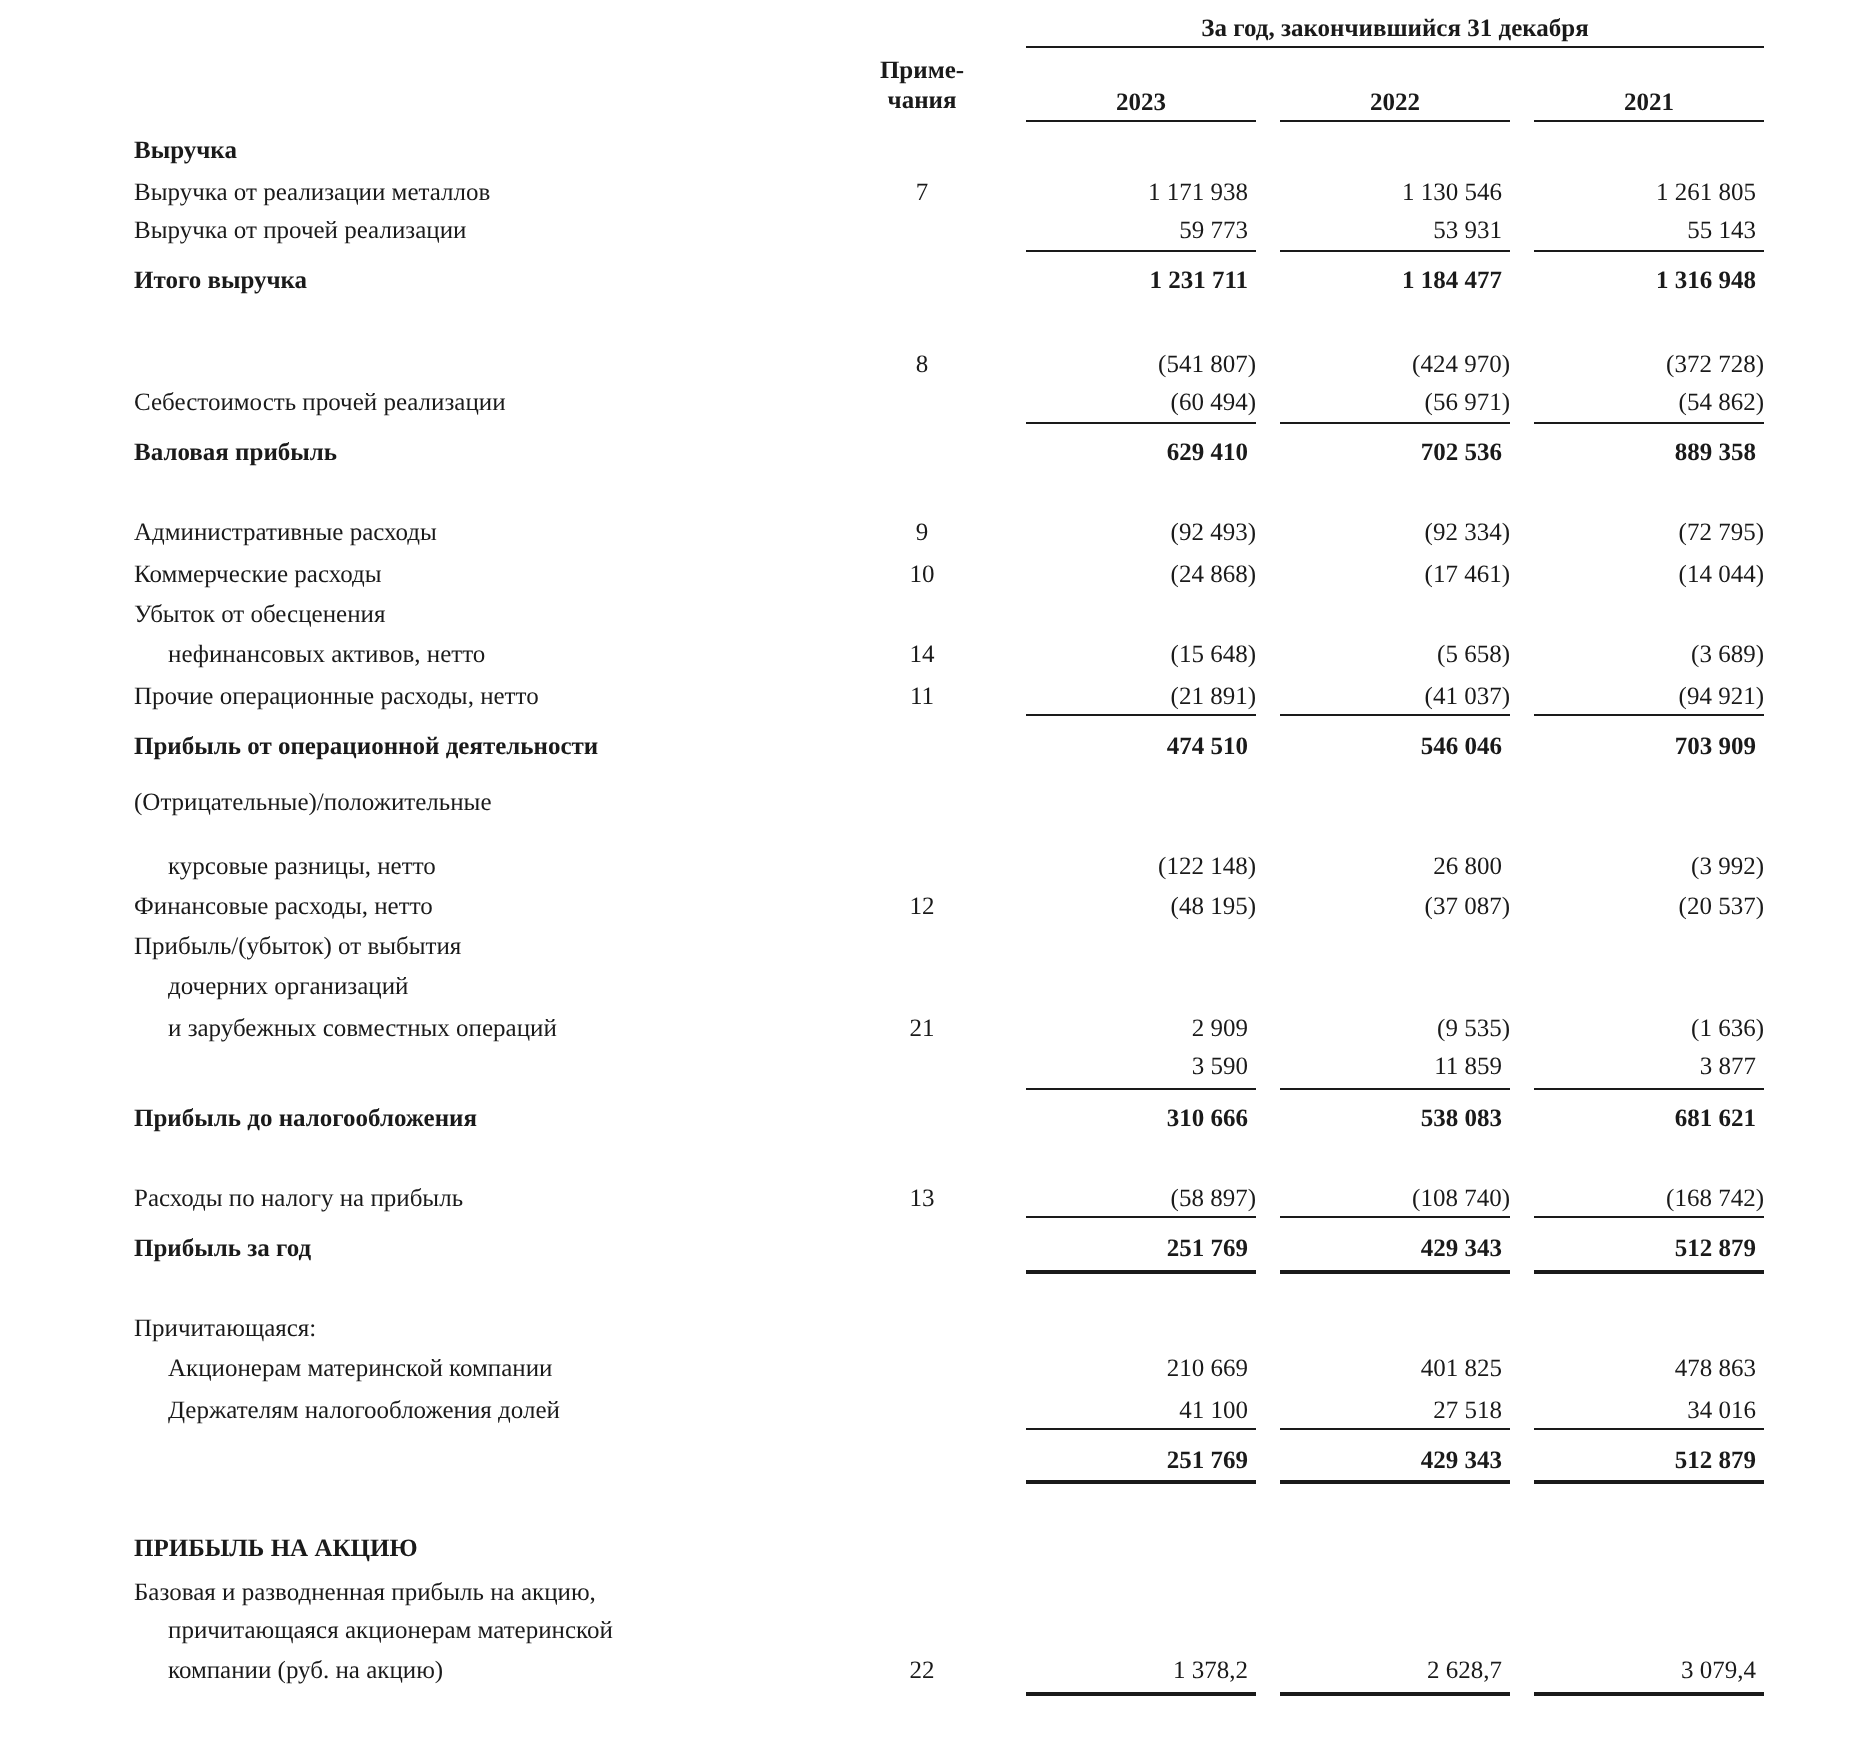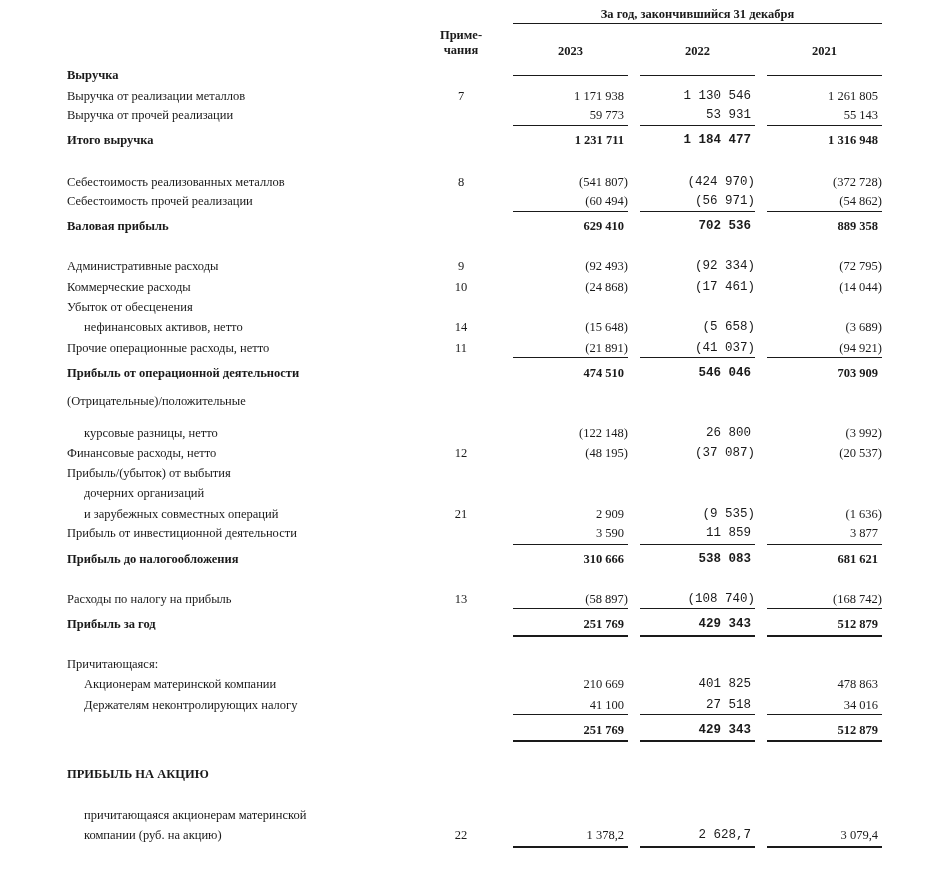--- a/index.html
+++ b/index.html
@@ -9,7 +9,7 @@
   .hdr-main { left:513px; width:369px; top:7px; text-align:center; font-weight:bold; font-size:12.5px;
               border-bottom:1.5px solid #1a1a1a; padding-bottom:1px; }
   .hdr-note { left:432px; width:58px; top:28px; text-align:center; font-weight:bold; line-height:15px; }
-  .hdr-year { top:44px; width:115px; text-align:center; font-weight:bold; border-bottom:1.5px solid #1a1a1a; padding-bottom:16px; }
+  .hdr-year { top:44px; width:115px; text-align:center; font-weight:bold; border-bottom:1.5px solid #1a1a1a; padding-bottom:1px; }
   .row { position:absolute; left:0; width:756px; height:20px; }
   .row .lbl { position:absolute; left:67px; top:0; white-space:nowrap; }
   .row .lbl.ind { left:84px; }

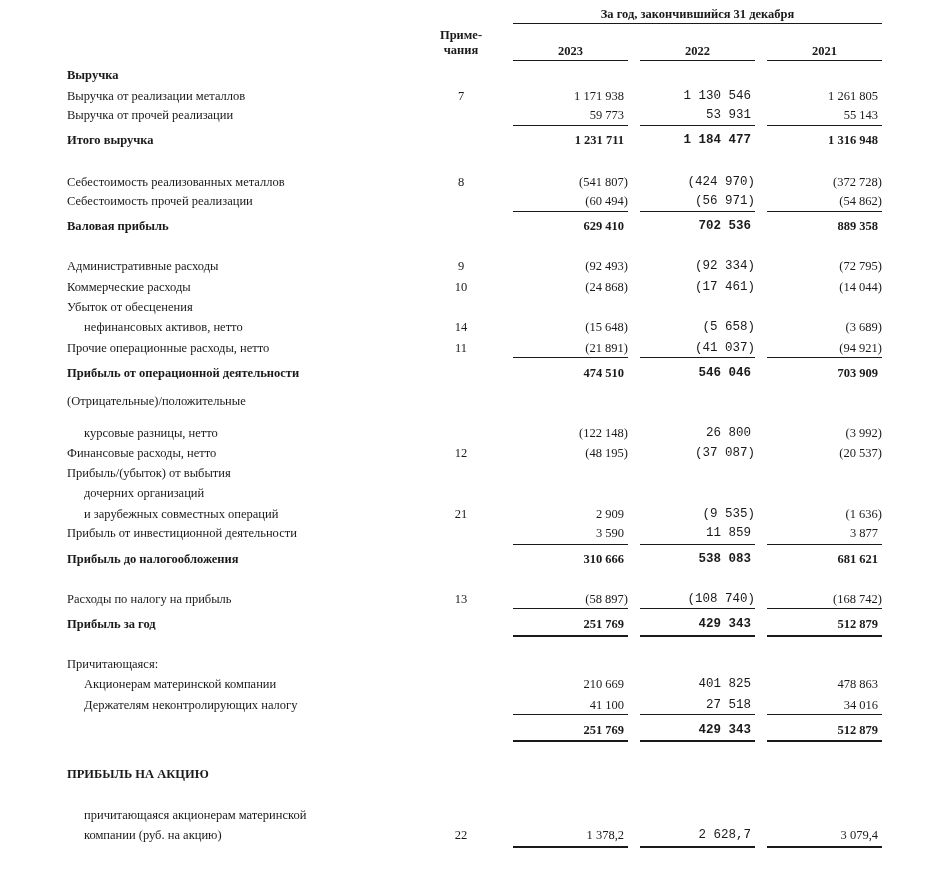--- a/index.html
+++ b/index.html
@@ -15,7 +15,7 @@
   .row .lbl.ind { left:84px; }
   .row .note { position:absolute; left:432px; width:58px; text-align:center; top:0; }
   .row .v { position:absolute; width:115px; text-align:right; top:0; }
-  .row .v.c0 { left:513px; } .row .v.c1 { left:640px;font-family:Liberation Mono, monospace; } .row .v.c2 { left:767px; }
+  .row .v.c0 { left:513px; } .row .v.c1 { left:640px; } .row .v.c2 { left:767px; }
   .row .v .num { display:inline-block; padding-right:4px; }
   .row .v .num.paren { padding-right:0; }
   .bold { font-weight:bold; }

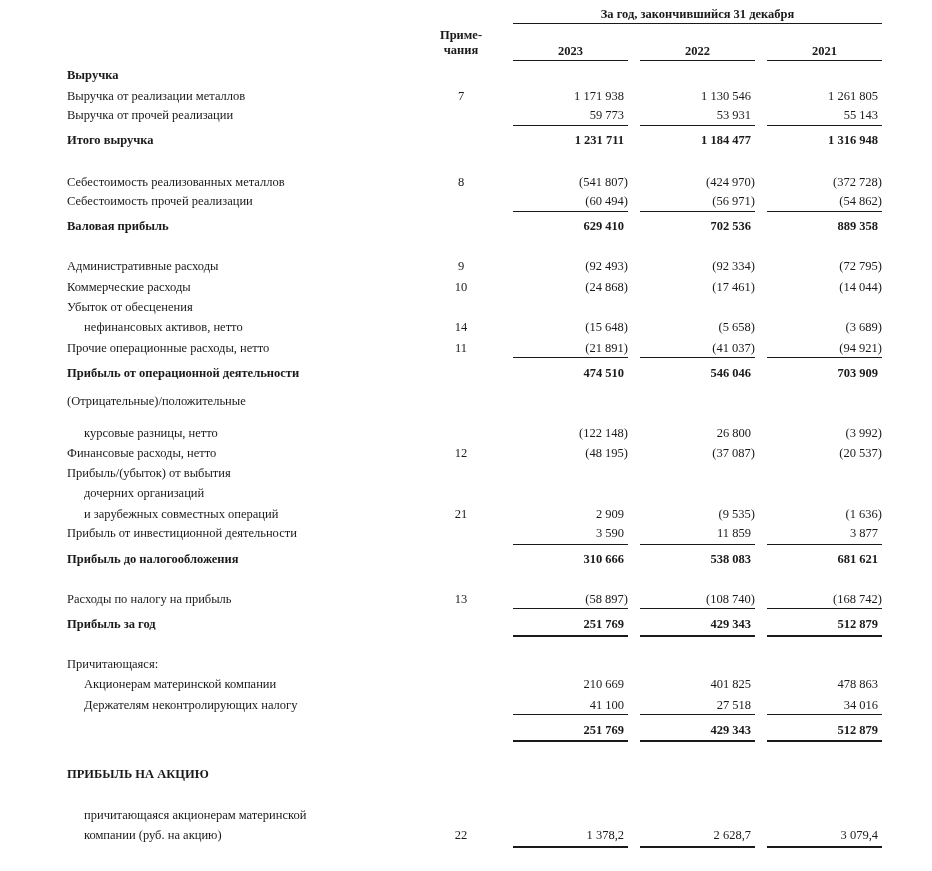--- a/index.html
+++ b/index.html
@@ -66,7 +66,6 @@
         <span class="v c2"><span class="num">1 316 948</span></span>
       </div>
       <div class="row" style="top: 175px;">
-        <span class="lbl">Себестоимость реализованных металлов</span>
         <span class="note">8</span>
         <span class="v c0"><span class="num paren">(541 807)</span></span>
         <span class="v c1"><span class="num paren">(424 970)</span></span>

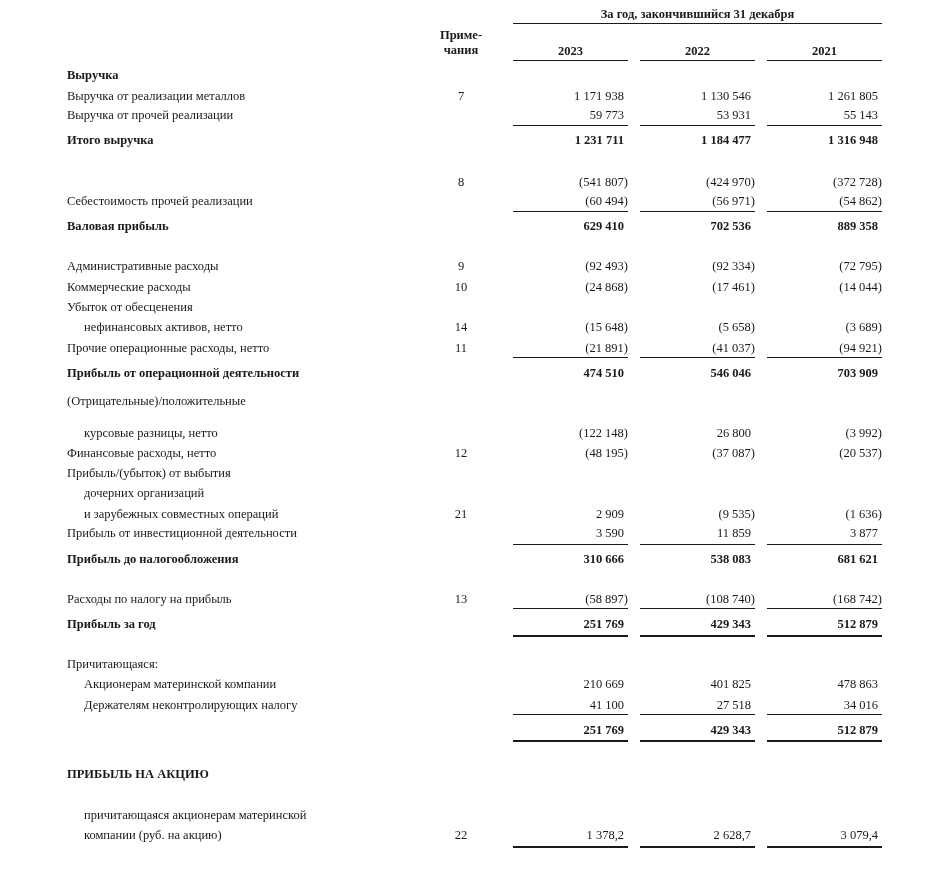--- a/index.html
+++ b/index.html
@@ -170,7 +170,6 @@
         <span class="v c2"><span class="num paren">(1 636)</span></span>
       </div>
       <div class="row" style="top: 526px;">
-        <span class="lbl">Прибыль от инвестиционной деятельности</span>
         <span class="note"></span>
         <span class="v c0"><span class="num">3 590</span></span>
         <span class="v c1"><span class="num">11 859</span></span>

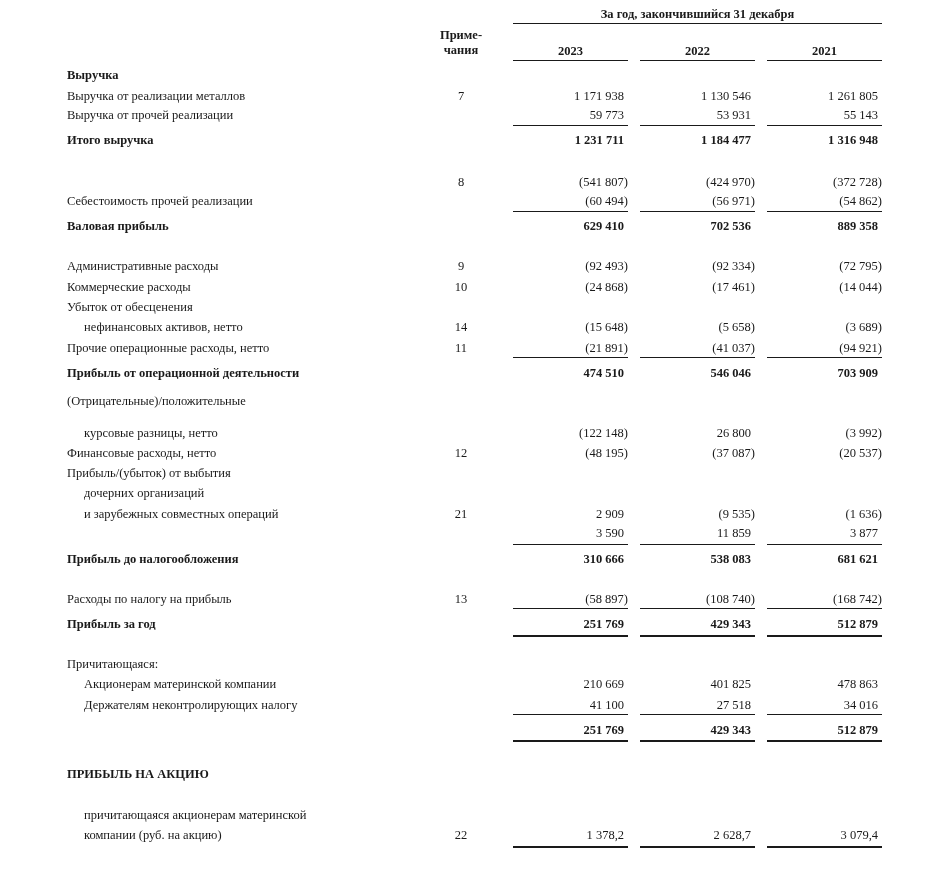--- a/index.html
+++ b/index.html
@@ -211,7 +211,7 @@
         <span class="v c2"><span class="num">478 863</span></span>
       </div>
       <div class="row" style="top: 698px;">
-        <span class="lbl ind">Держателям неконтролирующих налогу</span>
+        <span class="lbl ind">Держателям налогообложения долей</span>
         <span class="note"></span>
         <span class="v c0"><span class="num">41 100</span></span>
         <span class="v c1"><span class="num">27 518</span></span>

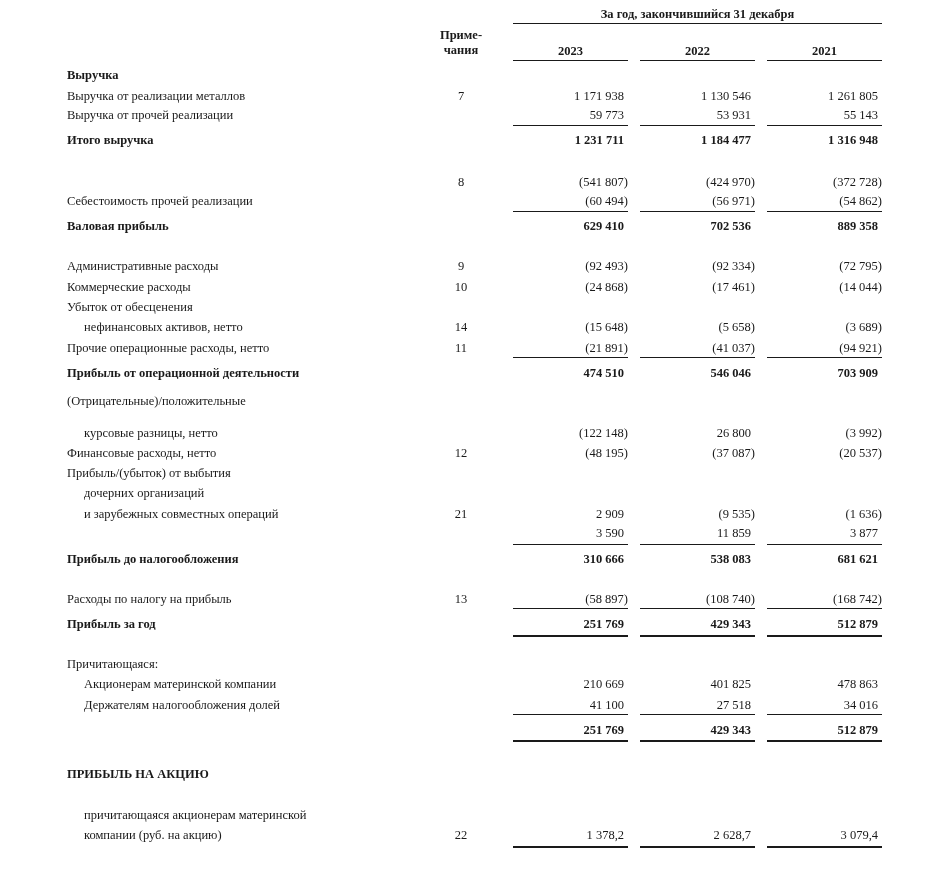--- a/index.html
+++ b/index.html
@@ -232,6 +232,7 @@
         <span class="v c2"><span class="num"></span></span>
       </div>
       <div class="row" style="top: 789px;">
+        <span class="lbl">Базовая и разводненная прибыль на акцию,</span>
         <span class="note"></span>
         <span class="v c0"><span class="num"></span></span>
         <span class="v c1"><span class="num"></span></span>

